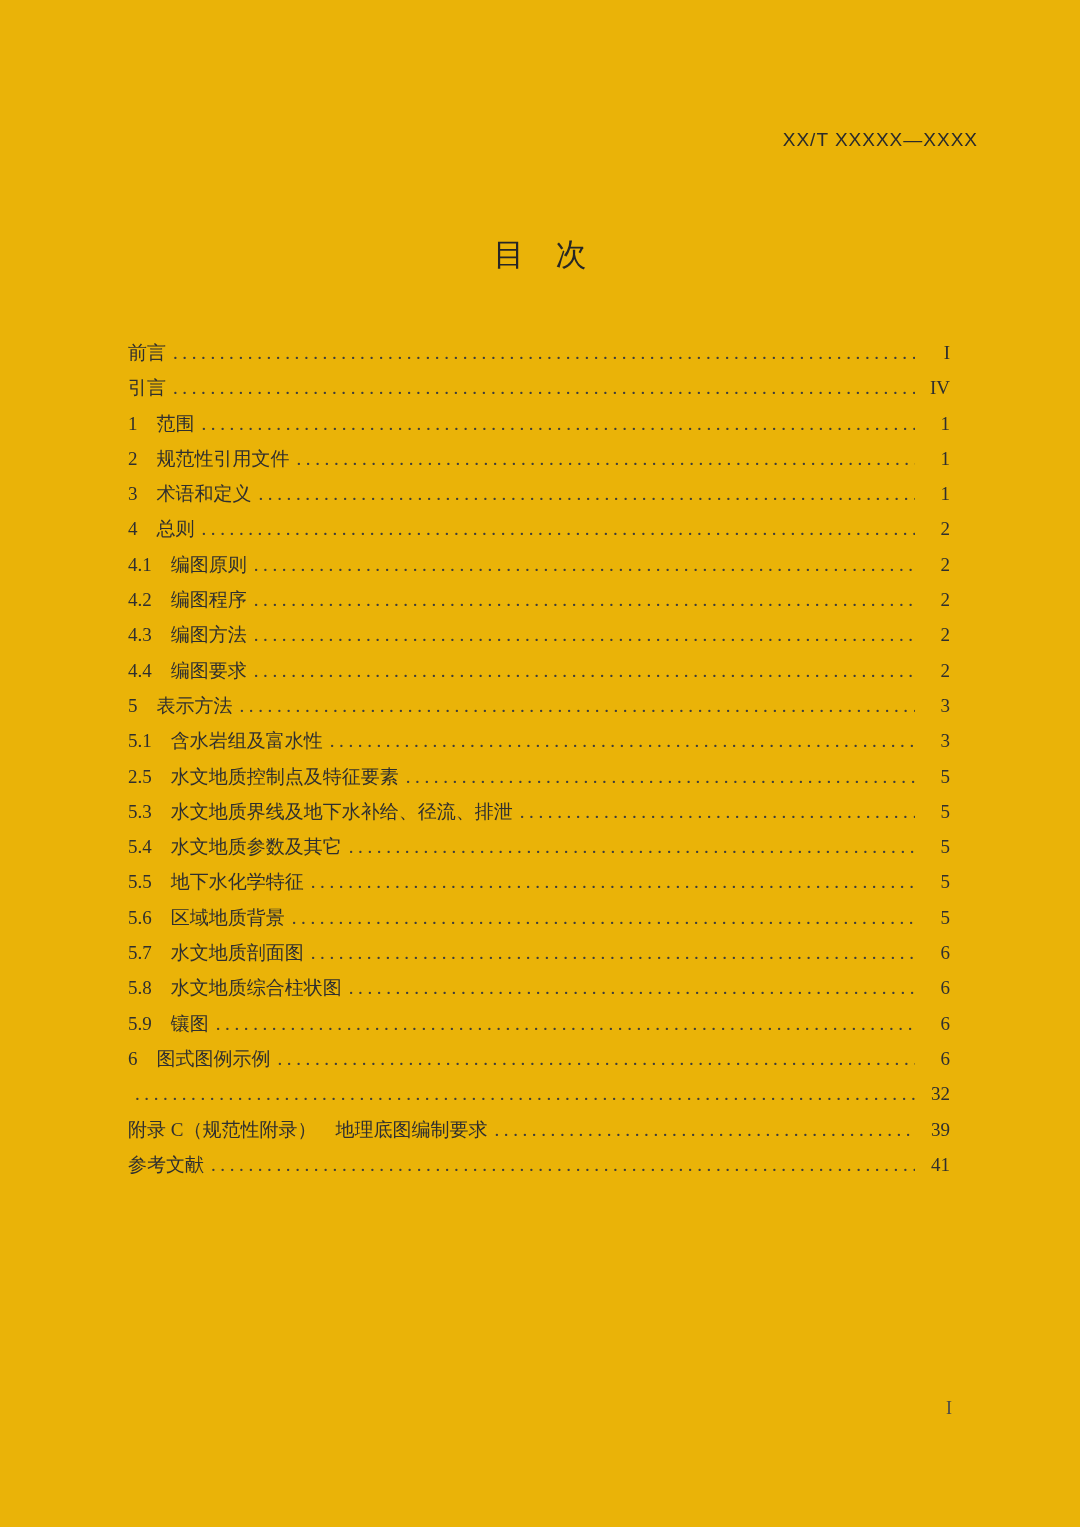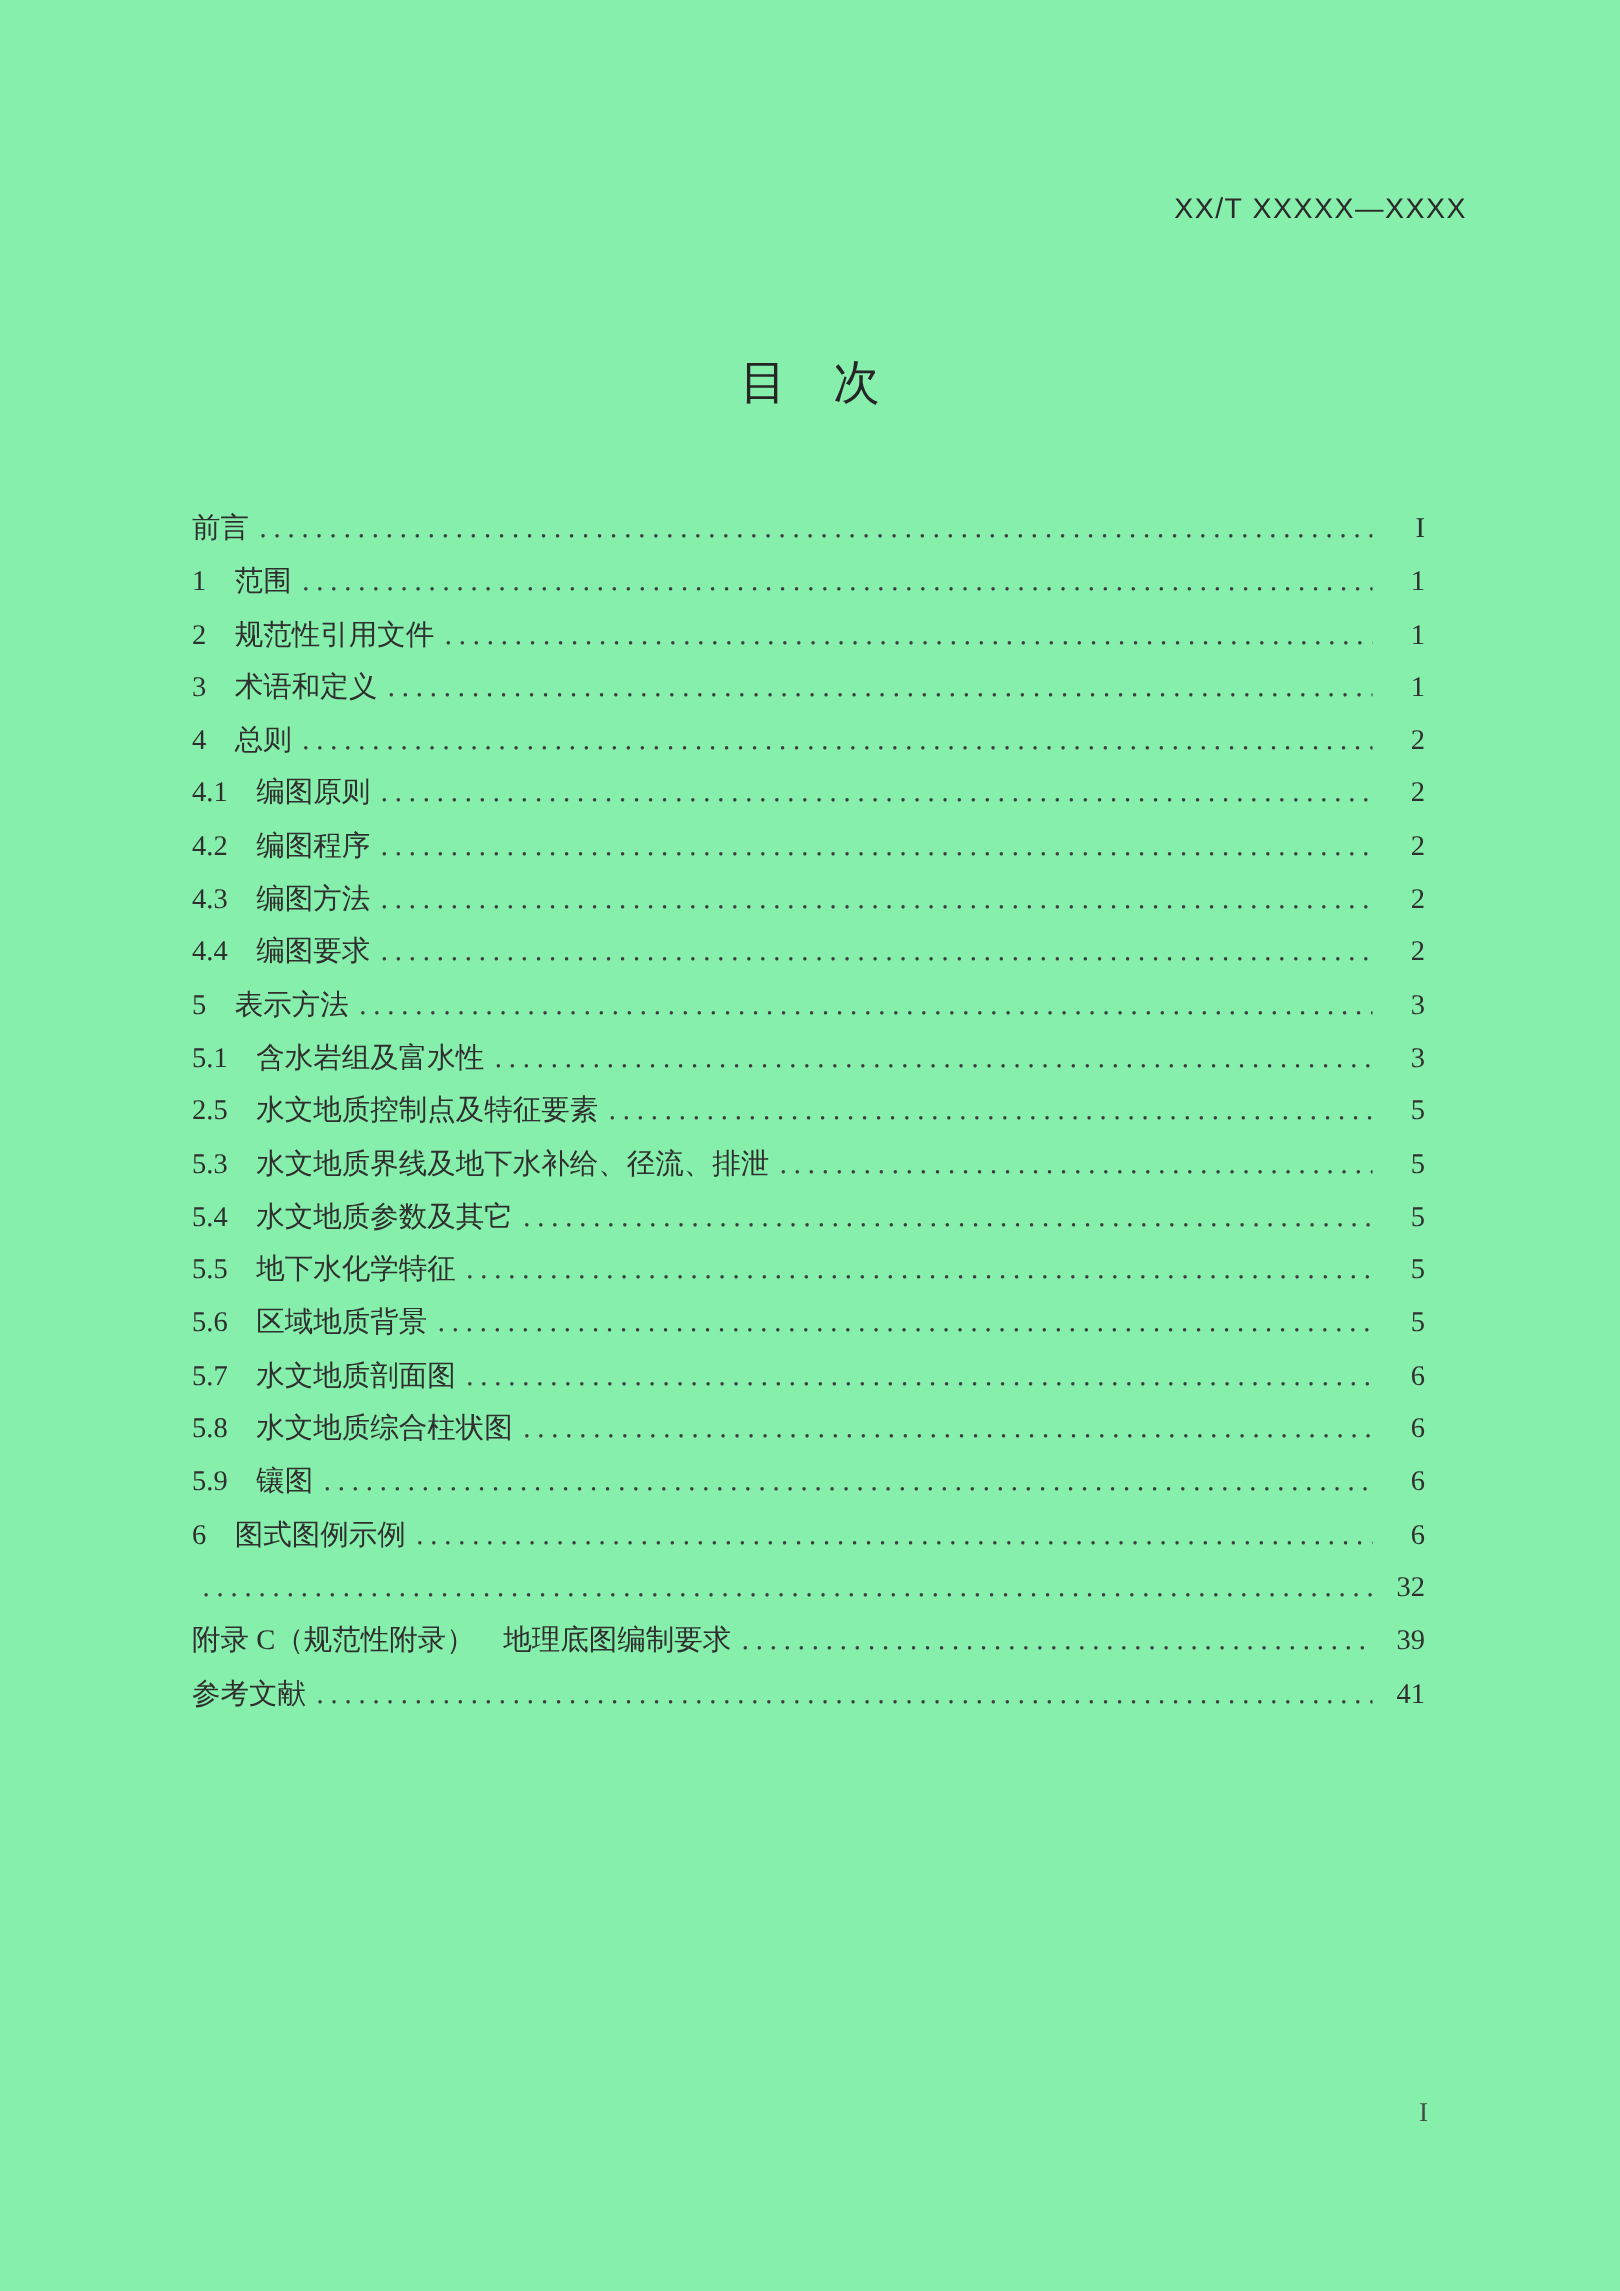--- a/index.html
+++ b/index.html
@@ -11,7 +11,7 @@
     position: relative;
     width: 1080px;
     height: 1527px;
-    background: #86efac;
+    background: #eab308;
     overflow: hidden;
     font-family: "Liberation Serif", "DejaVu Serif", serif;
     color: #2f2f2f;

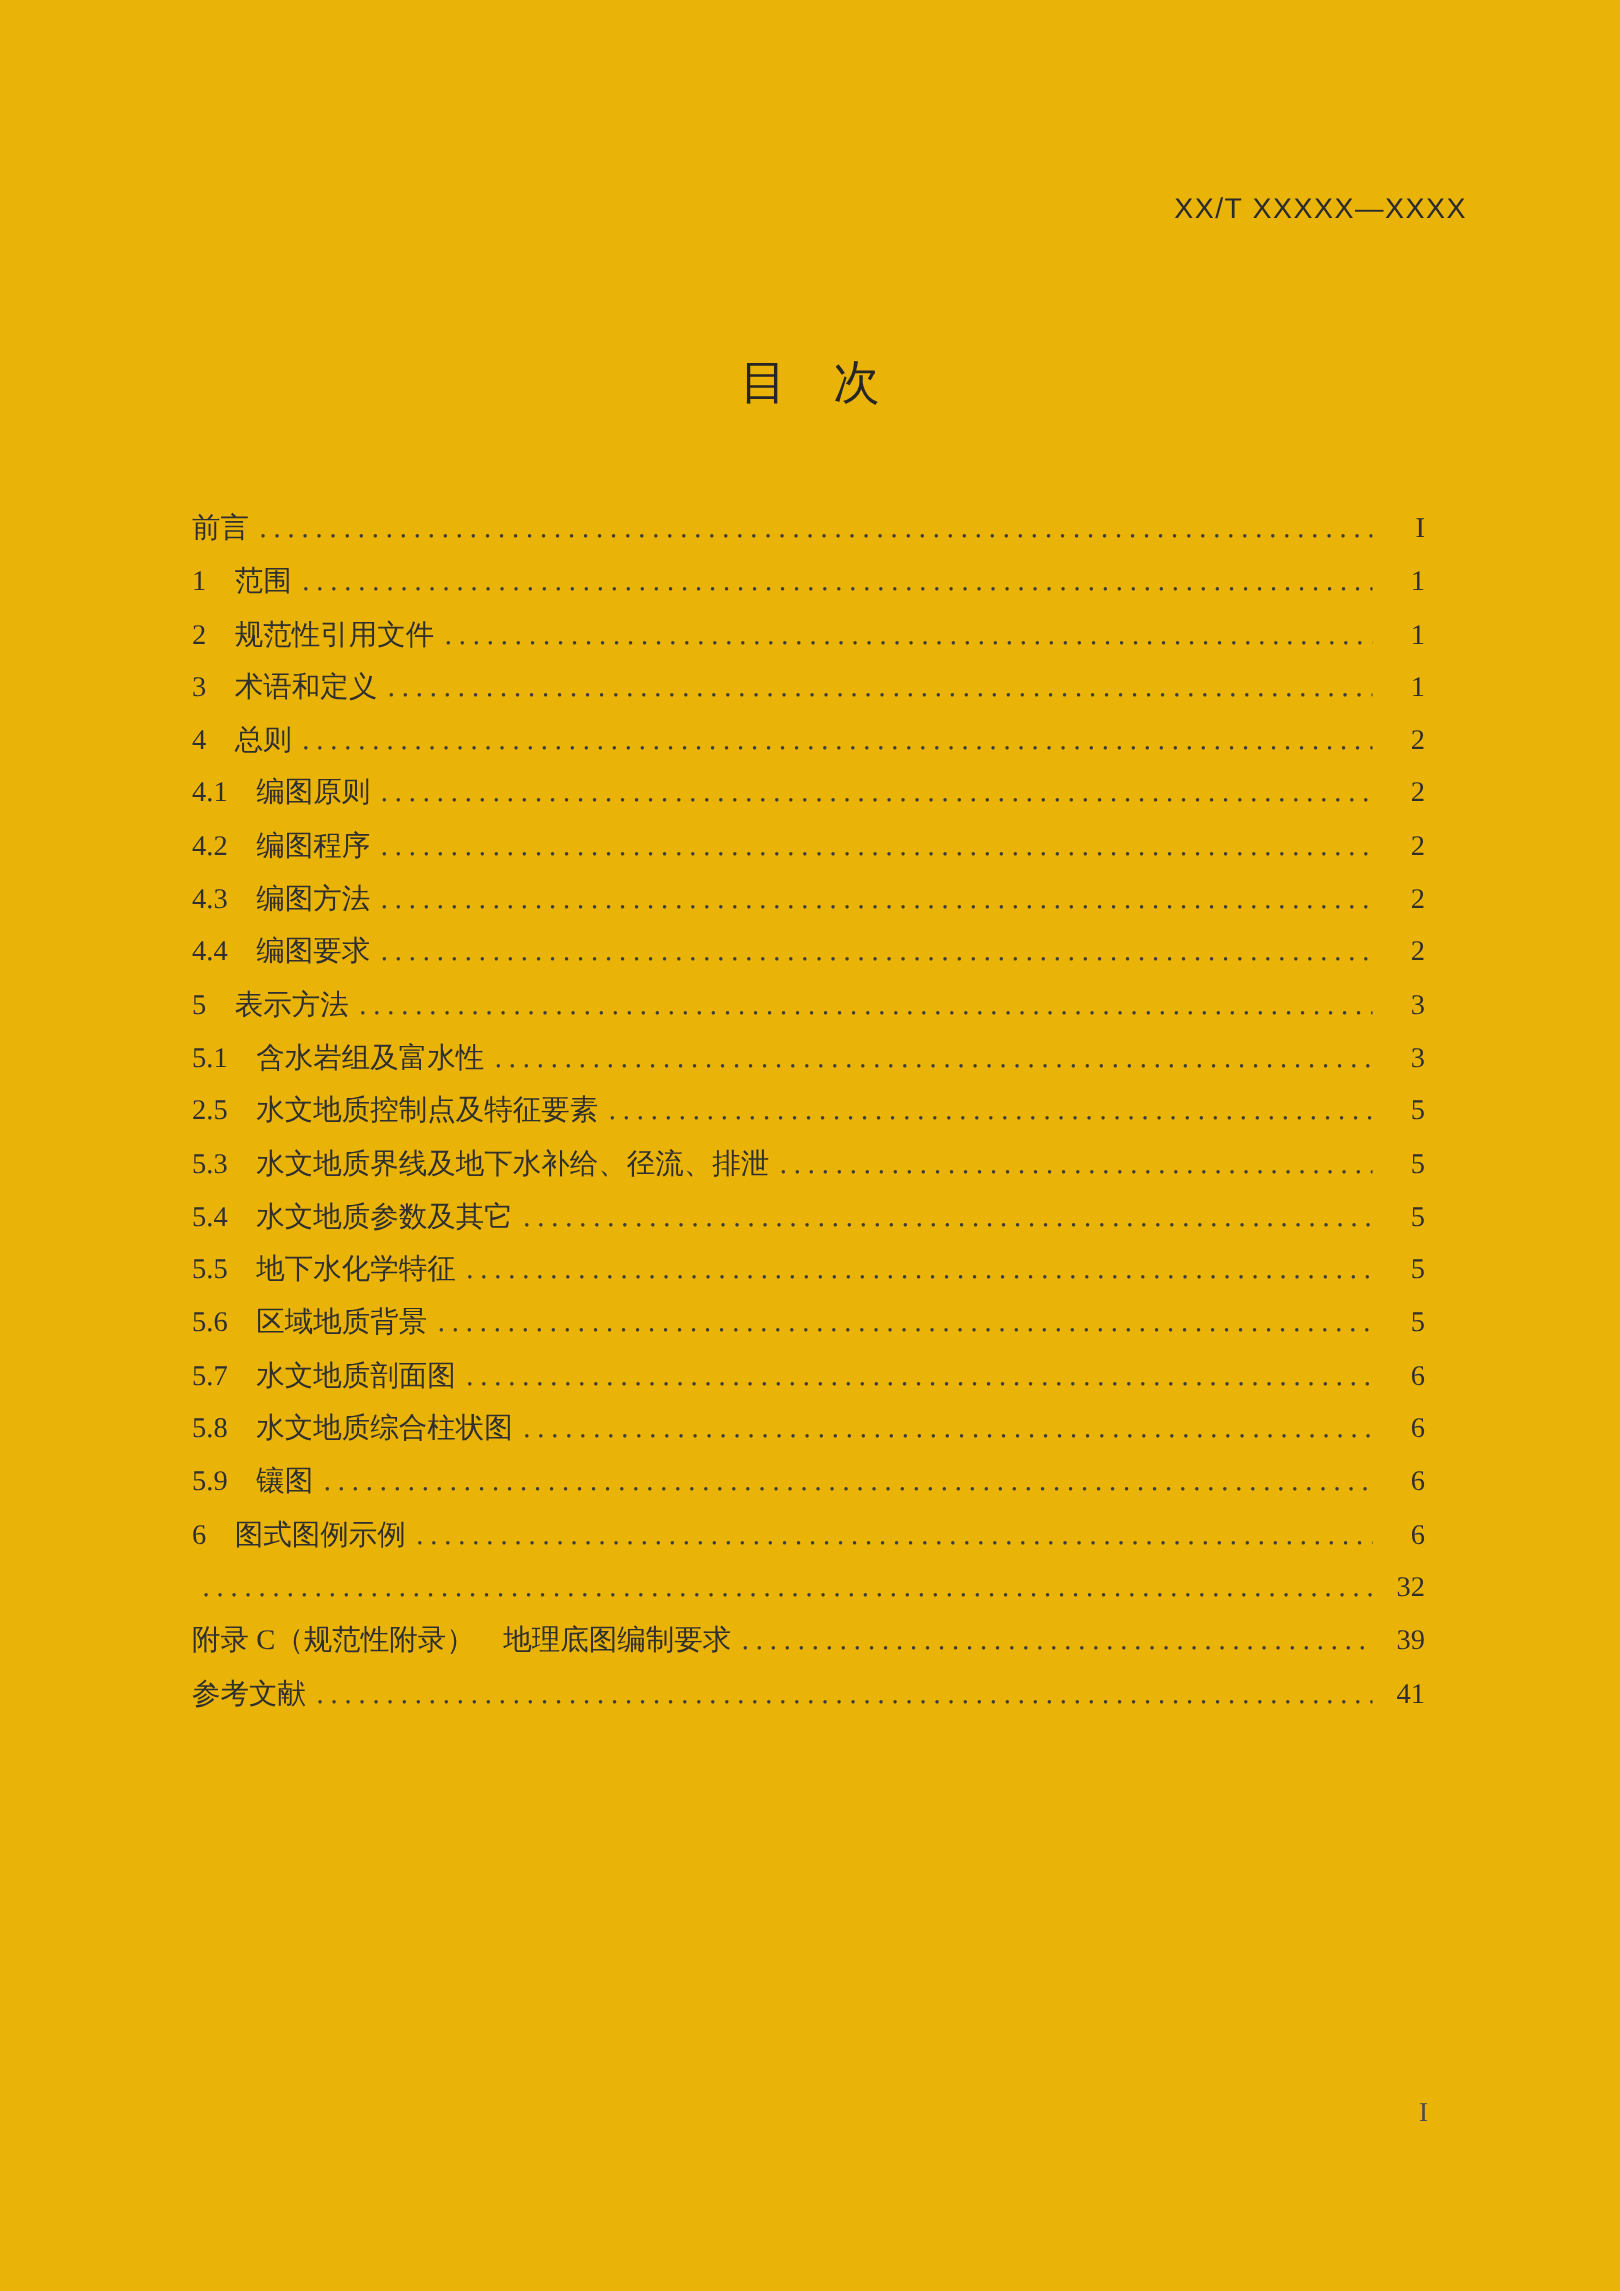--- a/index.html
+++ b/index.html
@@ -102,6 +102,11 @@
     <span class="toc-page">I</span>
   </div>
 
+  <div class="toc-row">
+    <span class="toc-label">引言</span>
+    <span class="dots"></span>
+    <span class="toc-page">IV</span>
+  </div>
 
   <div class="toc-row">
     <span class="toc-label">1　范围</span>

